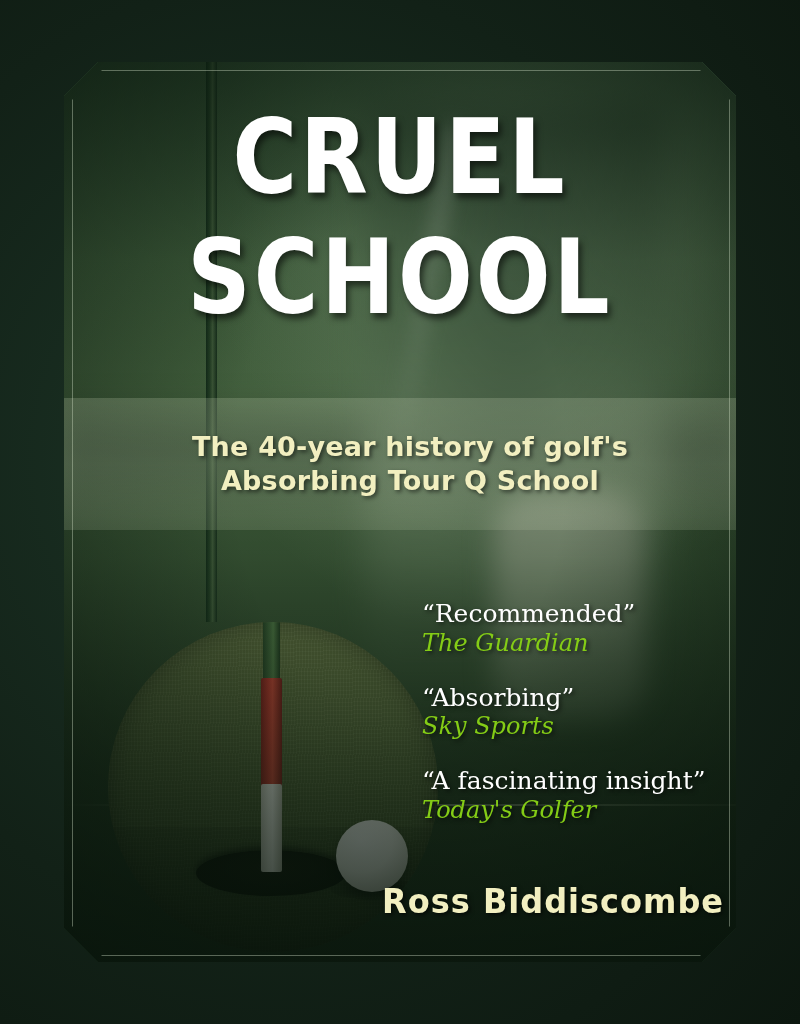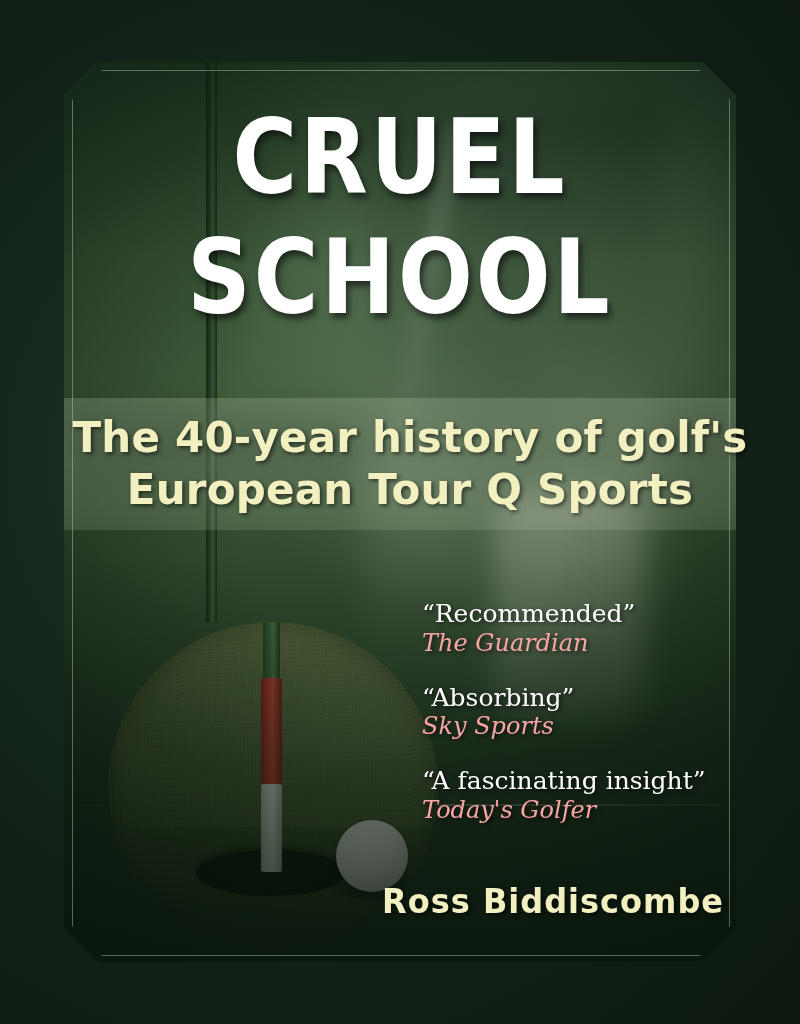--- a/index.html
+++ b/index.html
@@ -264,7 +264,7 @@
   .subtitle-line {
     font-family: "DejaVu Sans", sans-serif;
     font-weight: 700;
-    font-size: 42px;
+    font-size: 27px;
     color: #f2efc0;
     letter-spacing: 0.2px;
     line-height: 1.25;

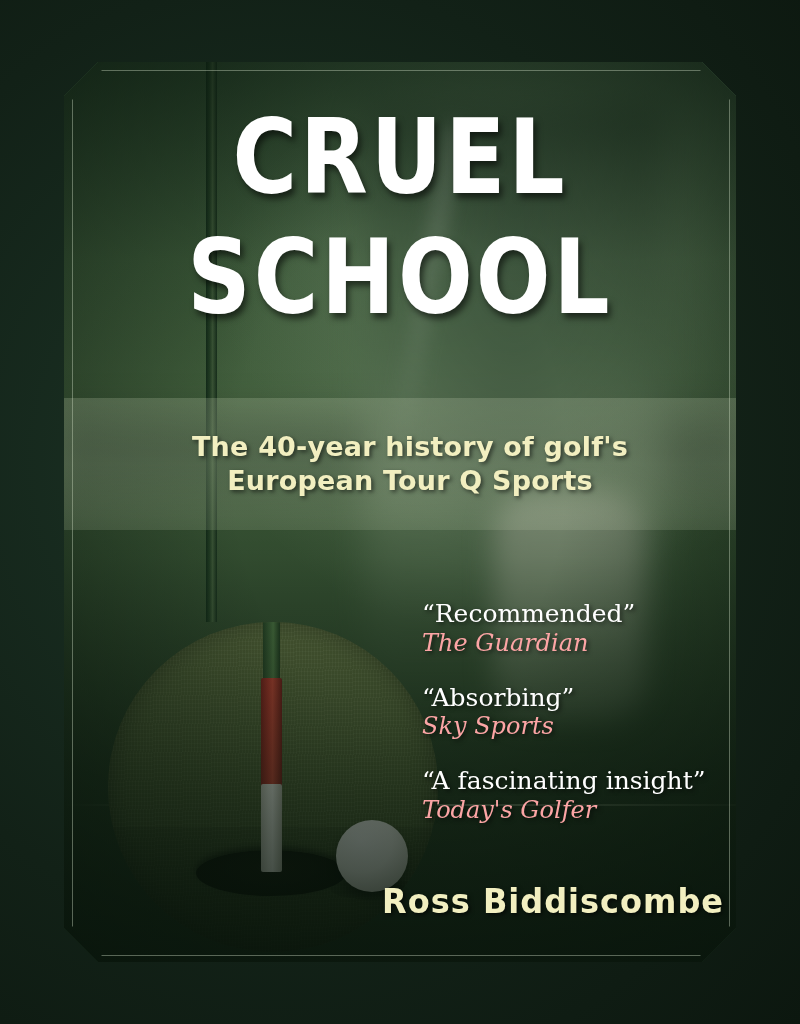--- a/index.html
+++ b/index.html
@@ -349,7 +349,7 @@
 
   <div class="subtitle-band">
     <div class="subtitle-line">The 40-year history of golf's</div>
-    <div class="subtitle-line">European Tour Q Sports</div>
+    <div class="subtitle-line">Absorbing Tour Q School</div>
   </div>
 
   <div class="quotes">

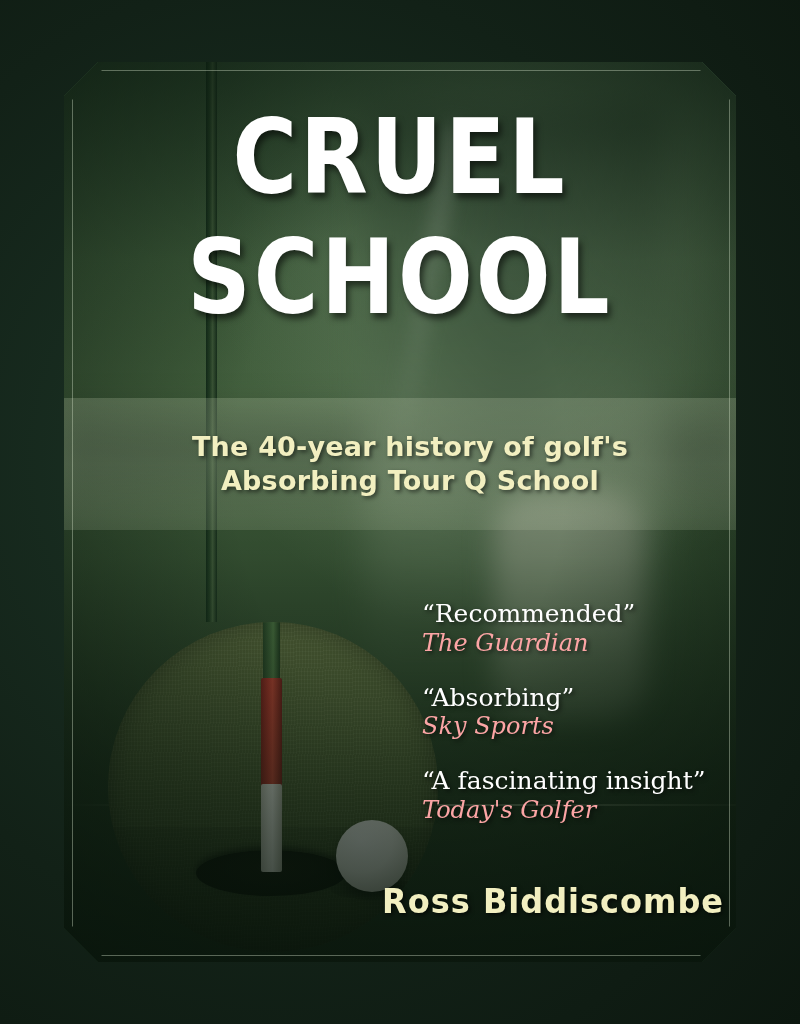--- a/index.html
+++ b/index.html
@@ -293,7 +293,7 @@
     font-family: "DejaVu Serif", serif;
     font-style: italic;
     font-size: 24px;
-    color: #fca5a5;
+    color: #84cc16;
     line-height: 1.2;
     text-shadow: 2px 2px 4px rgba(0,0,0,0.6);
   }

